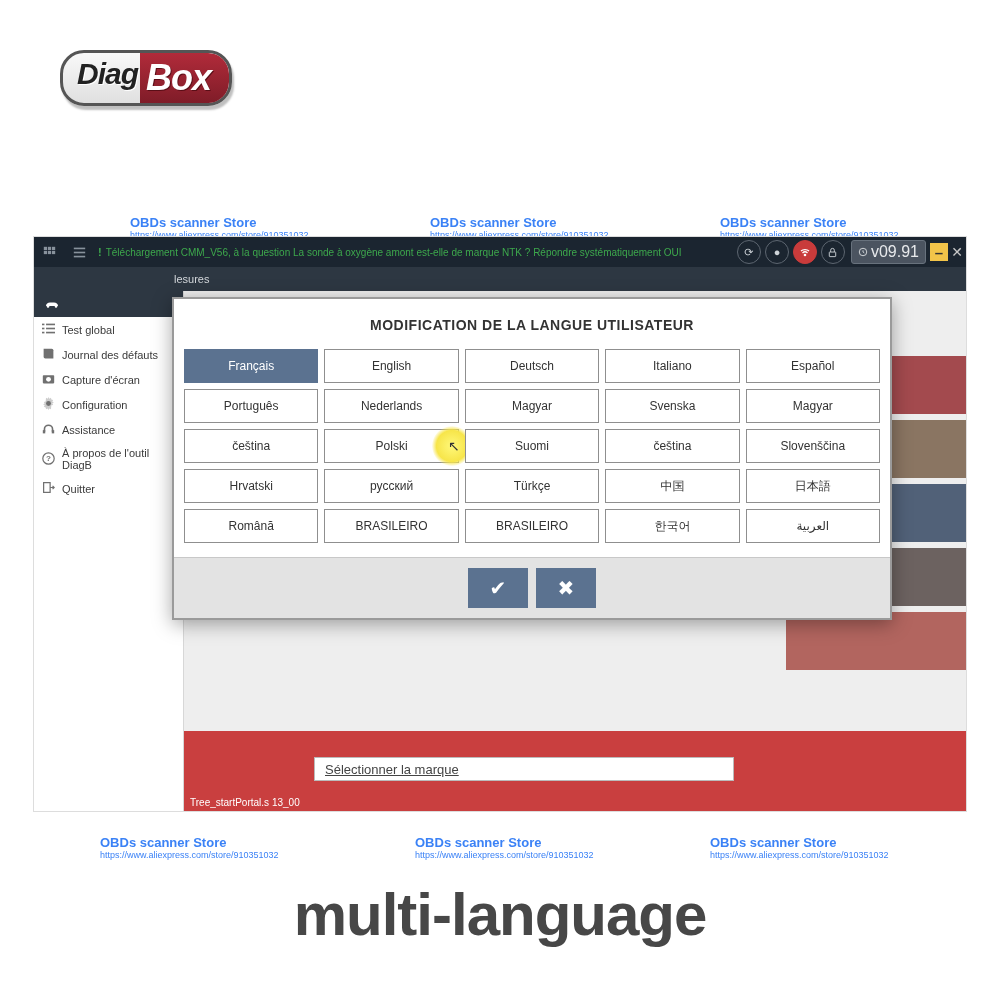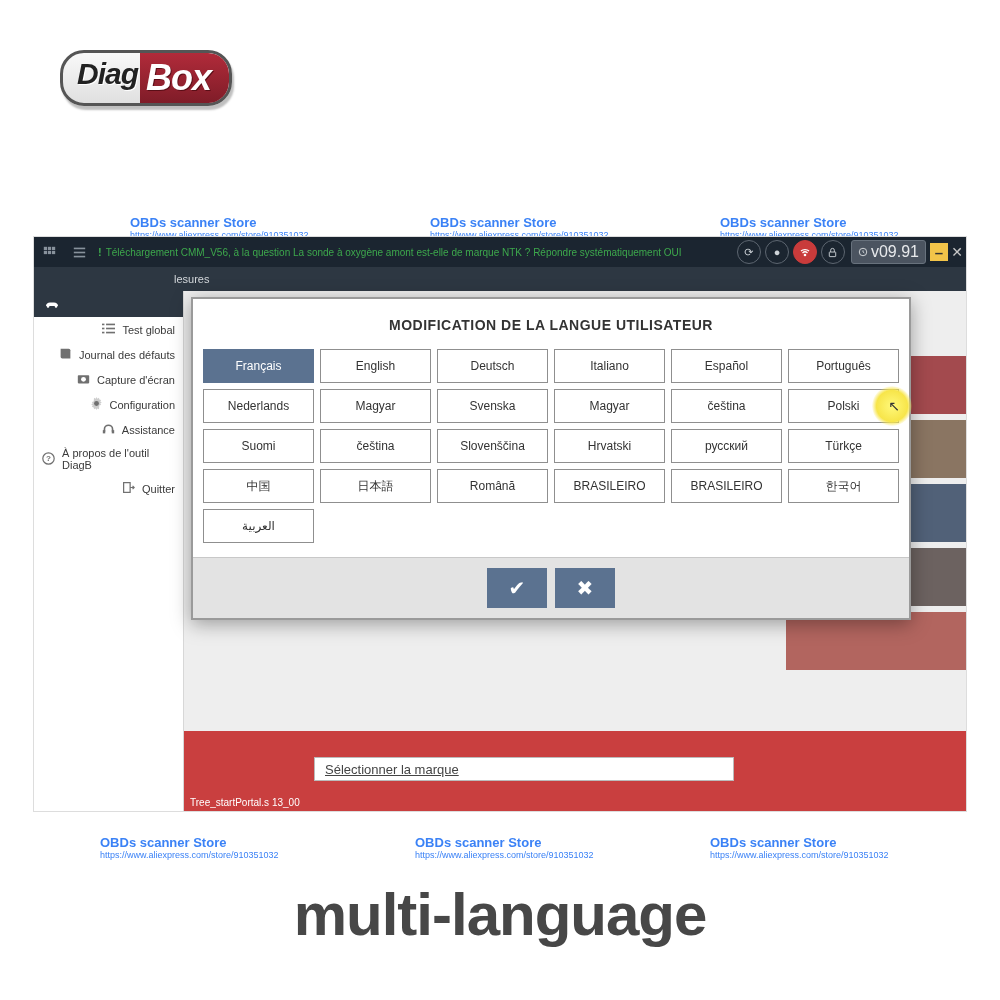--- a/index.html
+++ b/index.html
@@ -29,7 +29,7 @@
   .body { display:flex; height:calc(100% - 54px); position:relative; }
   .sidebar { width:150px; background:#fff; border-right:1px solid #d7d7d7; padding:0; font-size:11px; color:#3a3a3a; }
   .sidebar .home { height:26px; background:#2d3742; color:#fff; display:flex; align-items:center; padding-left:10px; }
-  .sidebar .item { display:flex; align-items:center; gap:7px; padding:5px 8px; cursor:pointer;justify-content:flex-end; }
+  .sidebar .item { display:flex; align-items:center; gap:7px; padding:5px 8px; cursor:pointer; }
   .sidebar .item .ic { width:13px; text-align:center; color:#707070; }
 
   .main { flex:1; background:#eee; position:relative; }

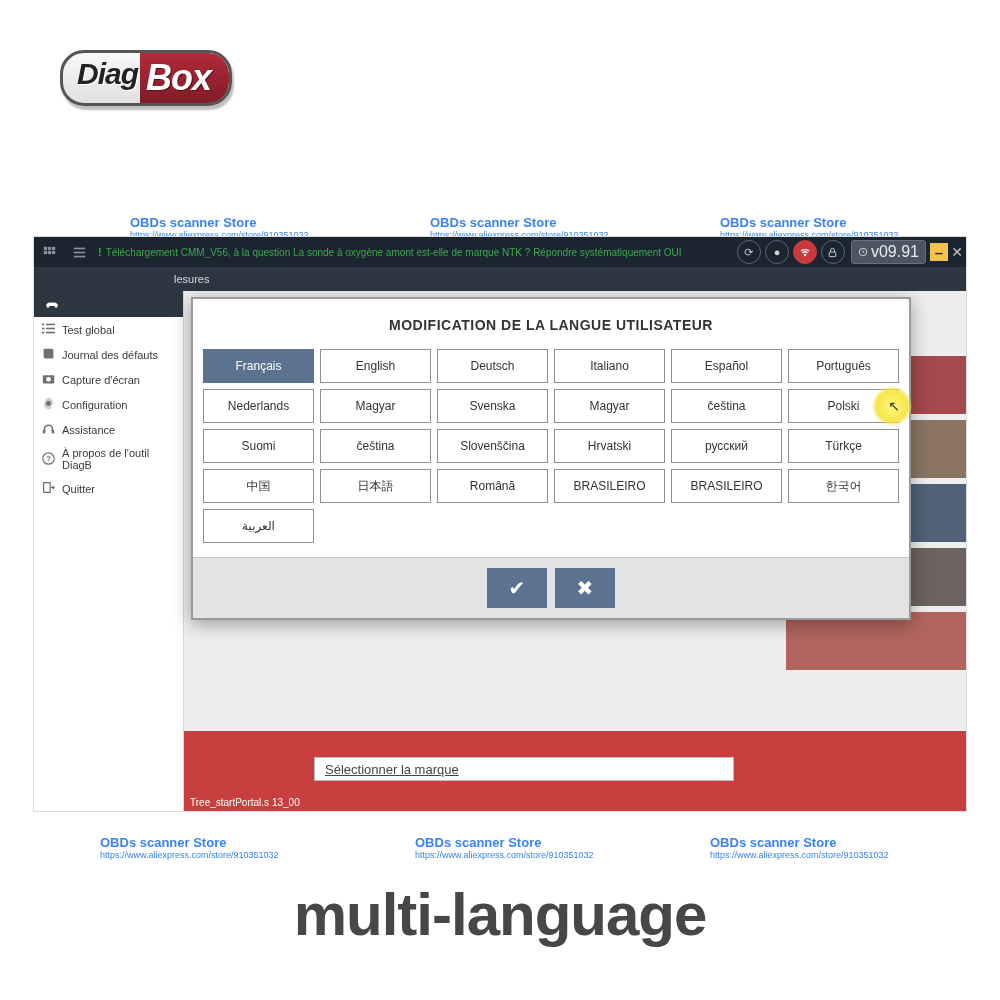--- a/index.html
+++ b/index.html
@@ -45,7 +45,7 @@
   .watersub { display:block; font-size:9px; font-weight:400; }
 
   
-  .modal { position:absolute; left:191px; top:297px; width:720px; background:#fff; border:2px solid #9a9a9a; box-shadow:0 4px 18px rgba(0,0,0,.35); }
+  .modal { position:absolute; left:172px; top:297px; width:720px; background:#fff; border:2px solid #9a9a9a; box-shadow:0 4px 18px rgba(0,0,0,.35); }
   .modal h2 { text-align:center; font-size:14px; letter-spacing:.5px; font-weight:700; padding:18px 0 16px; color:#333; }
   .lang-grid { padding:0 10px 14px; display:grid; grid-template-columns:repeat(6,1fr); gap:6px; }
   .lang { border:1px solid #8f8f8f; height:34px; display:flex; align-items:center; justify-content:center; font-size:12px; color:#333; cursor:pointer; background:#fff; position:relative; }

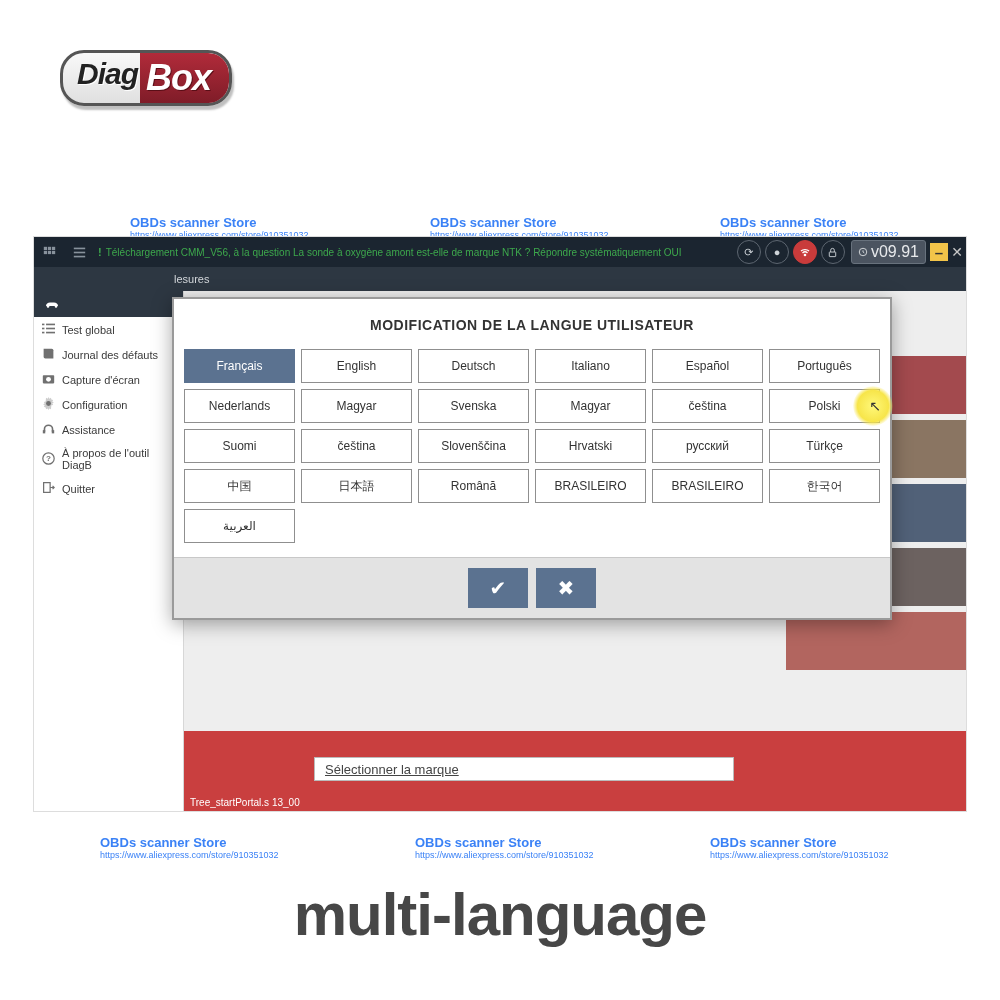--- a/index.html
+++ b/index.html
@@ -47,7 +47,7 @@
   
   .modal { position:absolute; left:172px; top:297px; width:720px; background:#fff; border:2px solid #9a9a9a; box-shadow:0 4px 18px rgba(0,0,0,.35); }
   .modal h2 { text-align:center; font-size:14px; letter-spacing:.5px; font-weight:700; padding:18px 0 16px; color:#333; }
-  .lang-grid { padding:0 10px 14px; display:grid; grid-template-columns:repeat(6,1fr); gap:6px; }
+  .lang-grid { padding:0 10px 14px; display:grid; grid-template-columns:repeat(5,1fr); gap:6px; }
   .lang { border:1px solid #8f8f8f; height:34px; display:flex; align-items:center; justify-content:center; font-size:12px; color:#333; cursor:pointer; background:#fff; position:relative; }
   .lang.sel { background:#5b7290; color:#fff; border-color:#5b7290; }
   .lang .hl { position:absolute; width:40px; height:40px; border-radius:50%; background:radial-gradient(circle,#fff87a 0%,#f7e54a 55%,rgba(247,229,74,0) 72%); right:-14px; top:-4px; pointer-events:none; }

